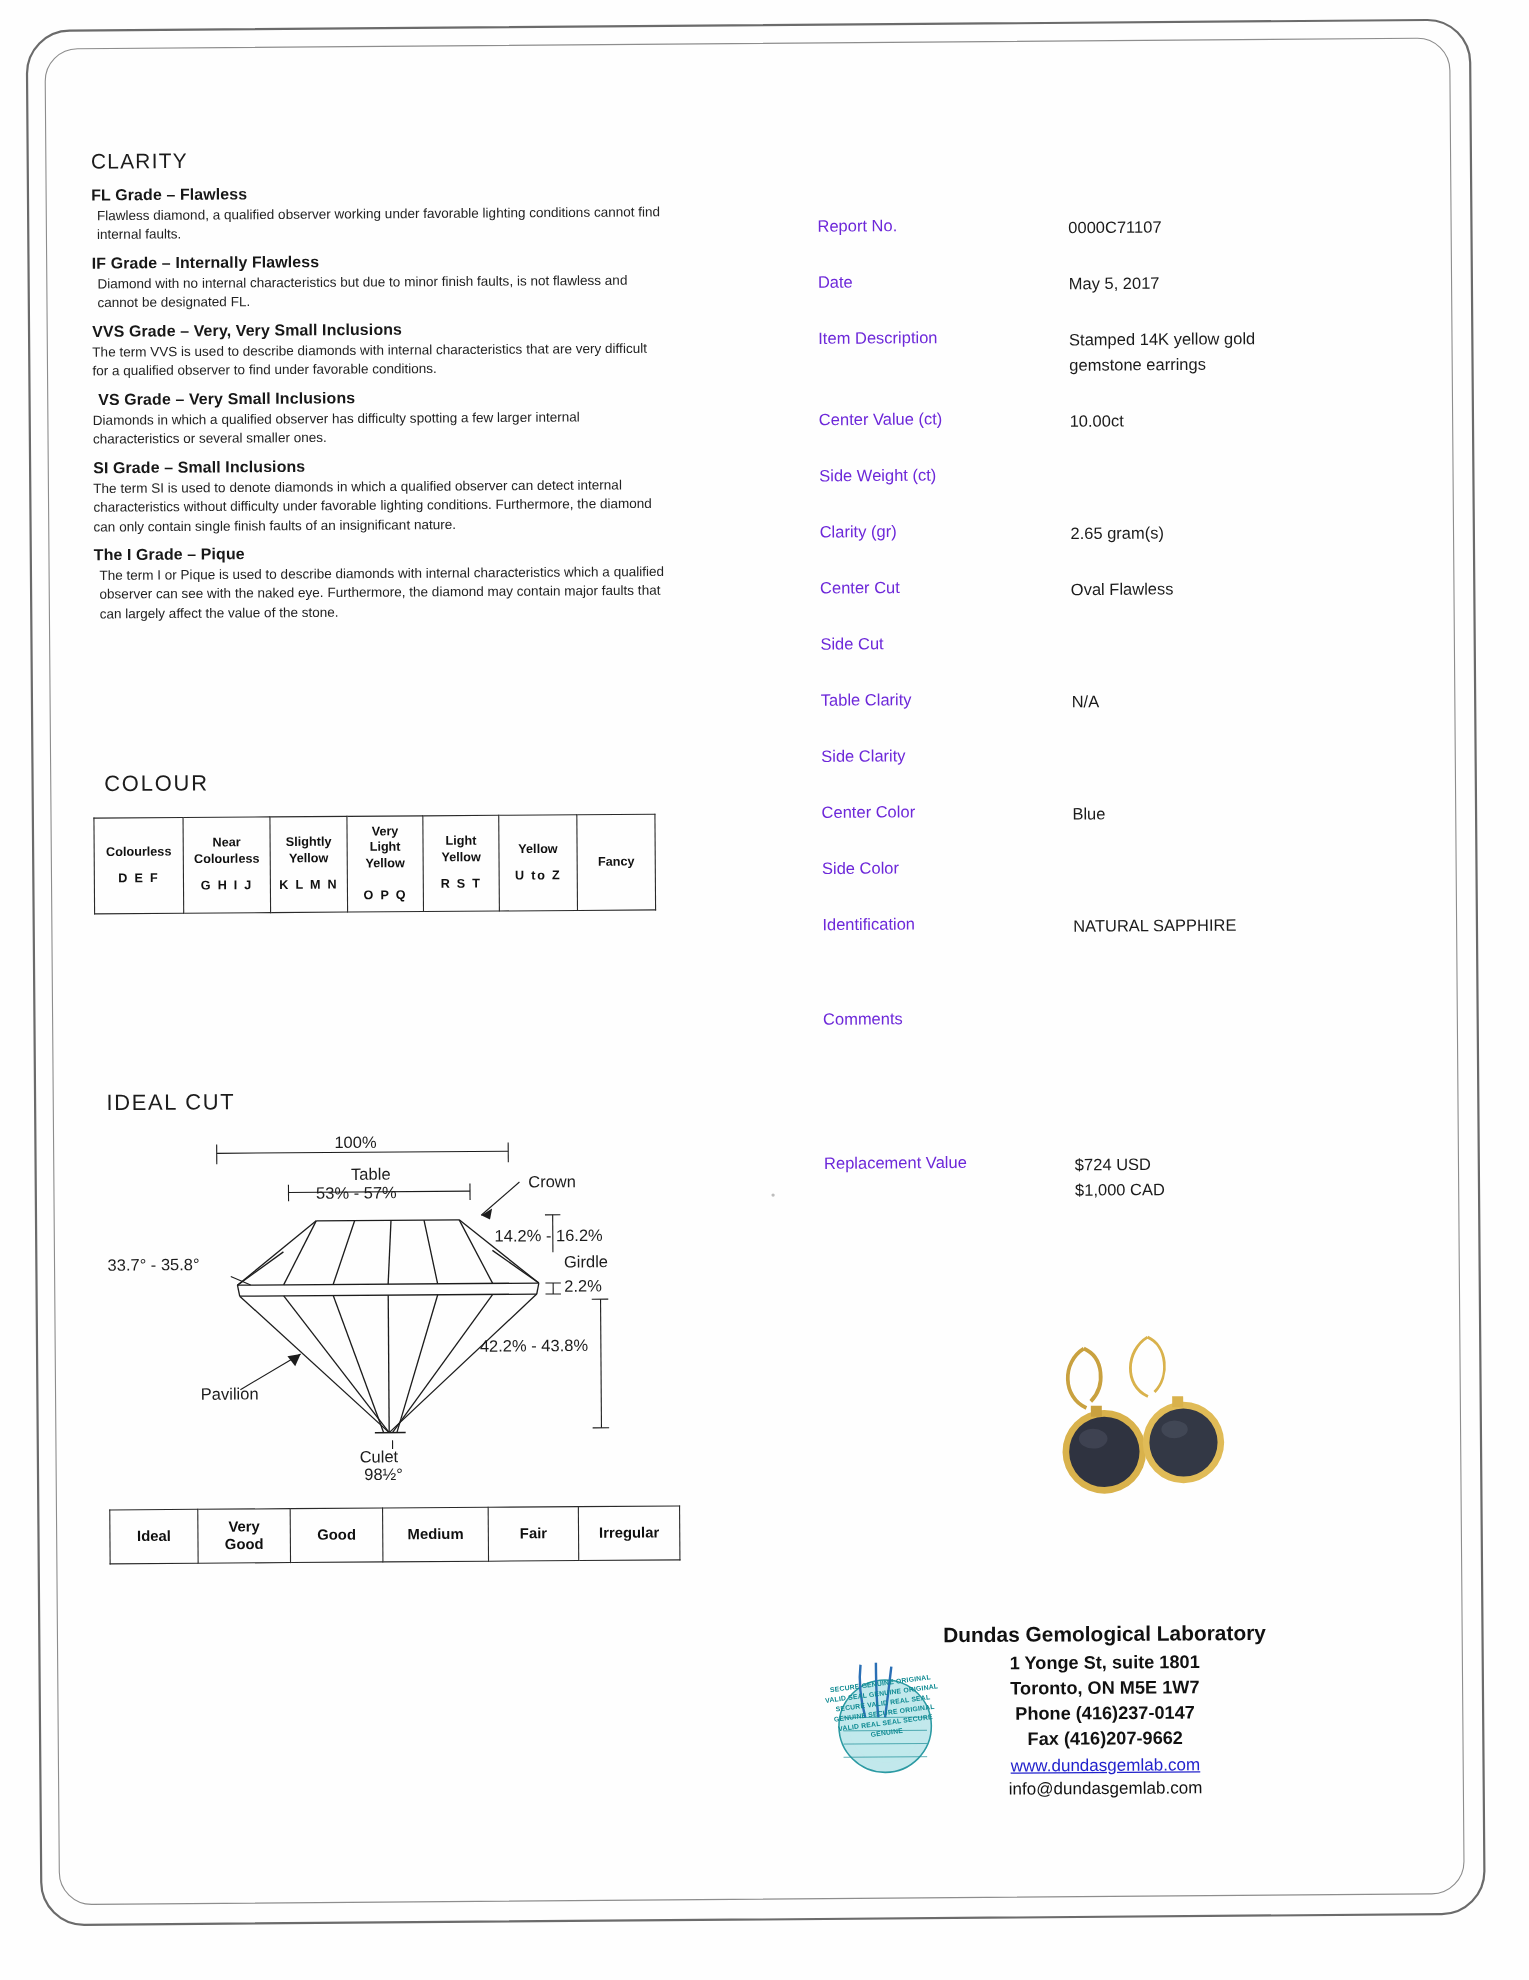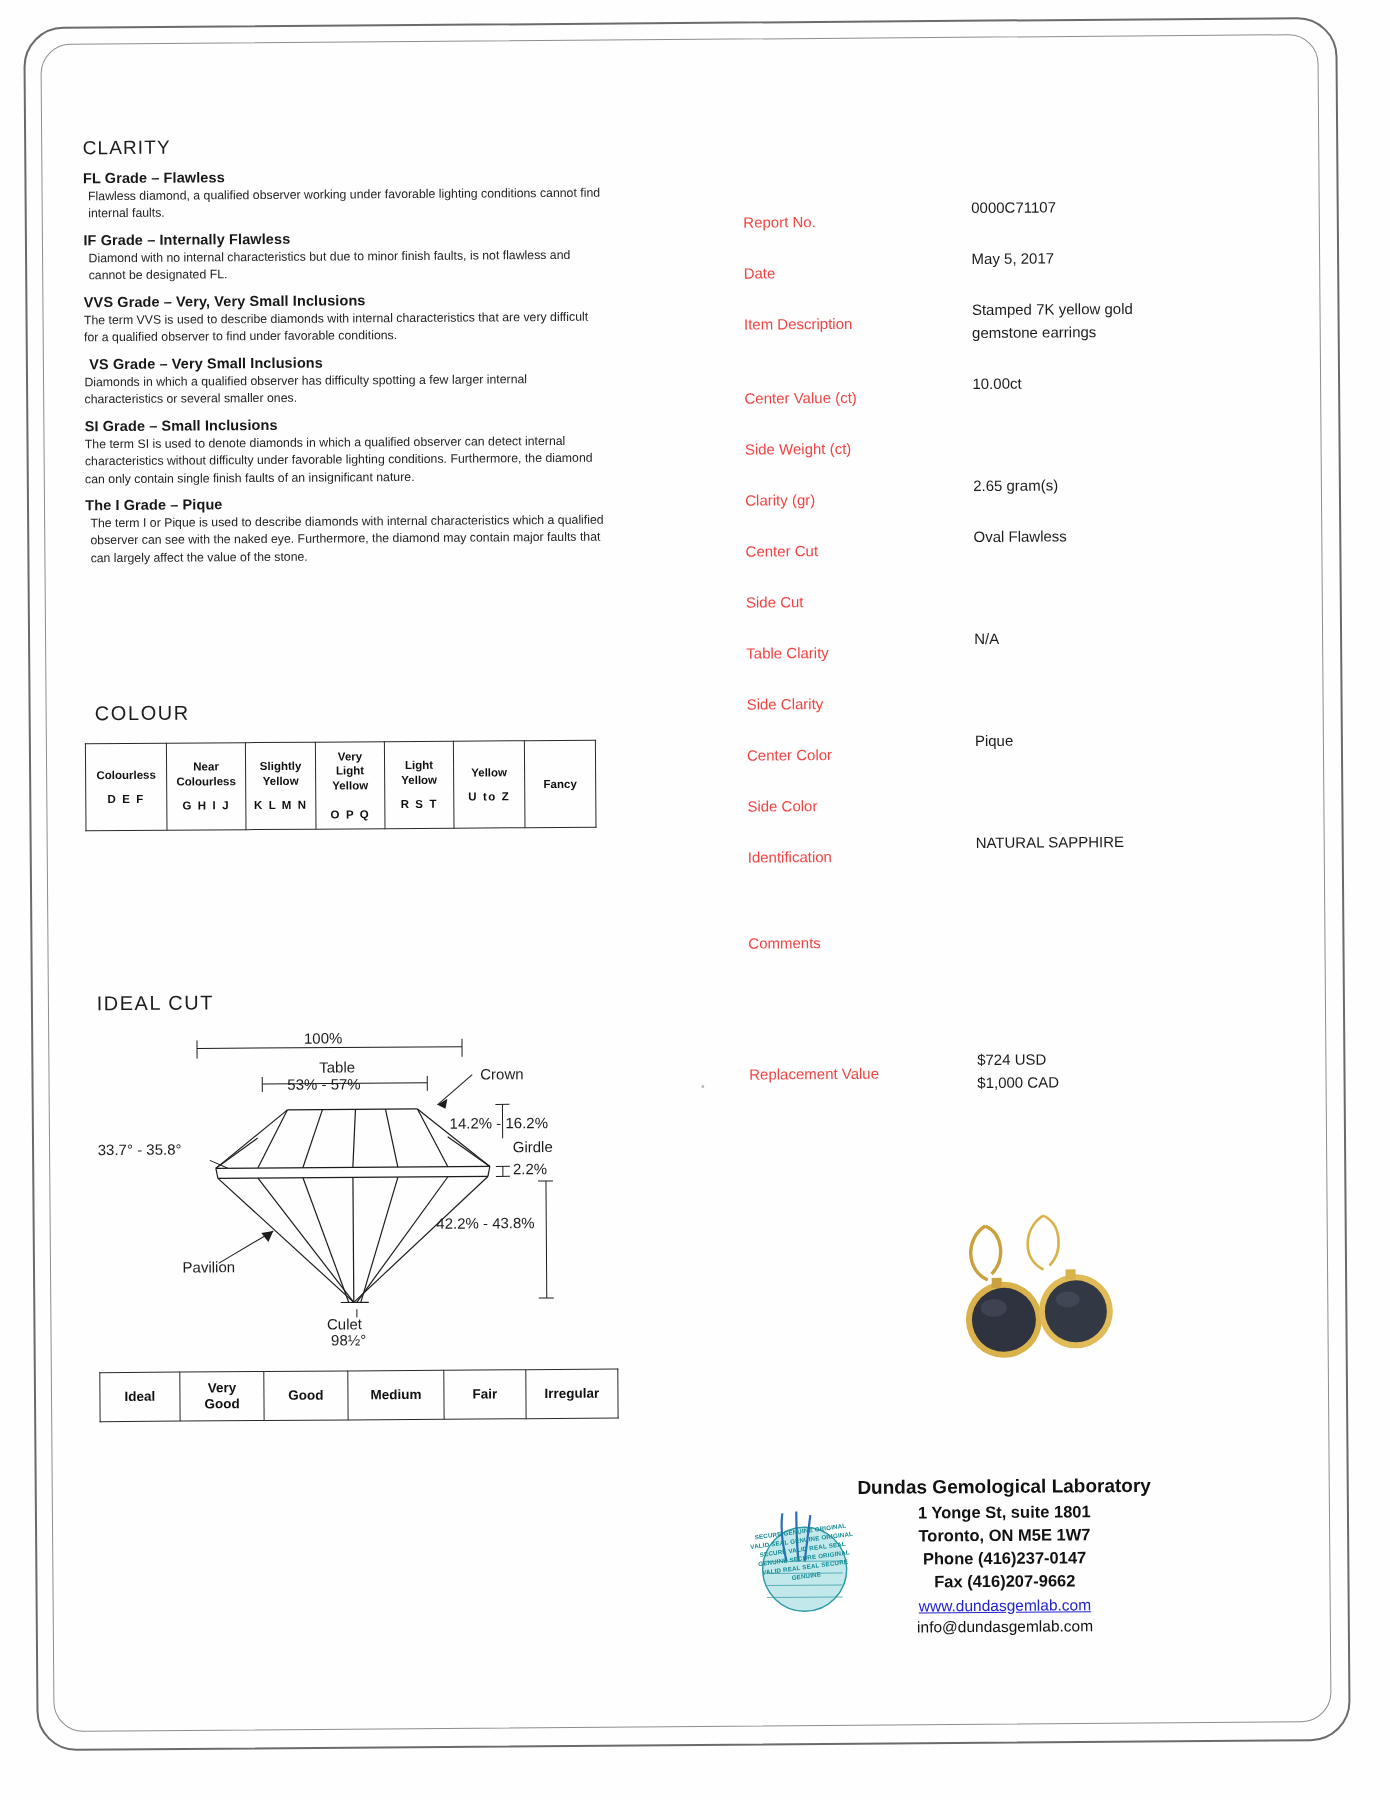--- a/index.html
+++ b/index.html
@@ -174,9 +174,9 @@
   .spec-label {
     position: absolute;
     left: 0;
-    top: 16px;
+    top: 0;
     font-size: 15px;
-    color: #ef4444;
+    color: #6d28d9;
   }
   .spec-value {
     position: absolute;

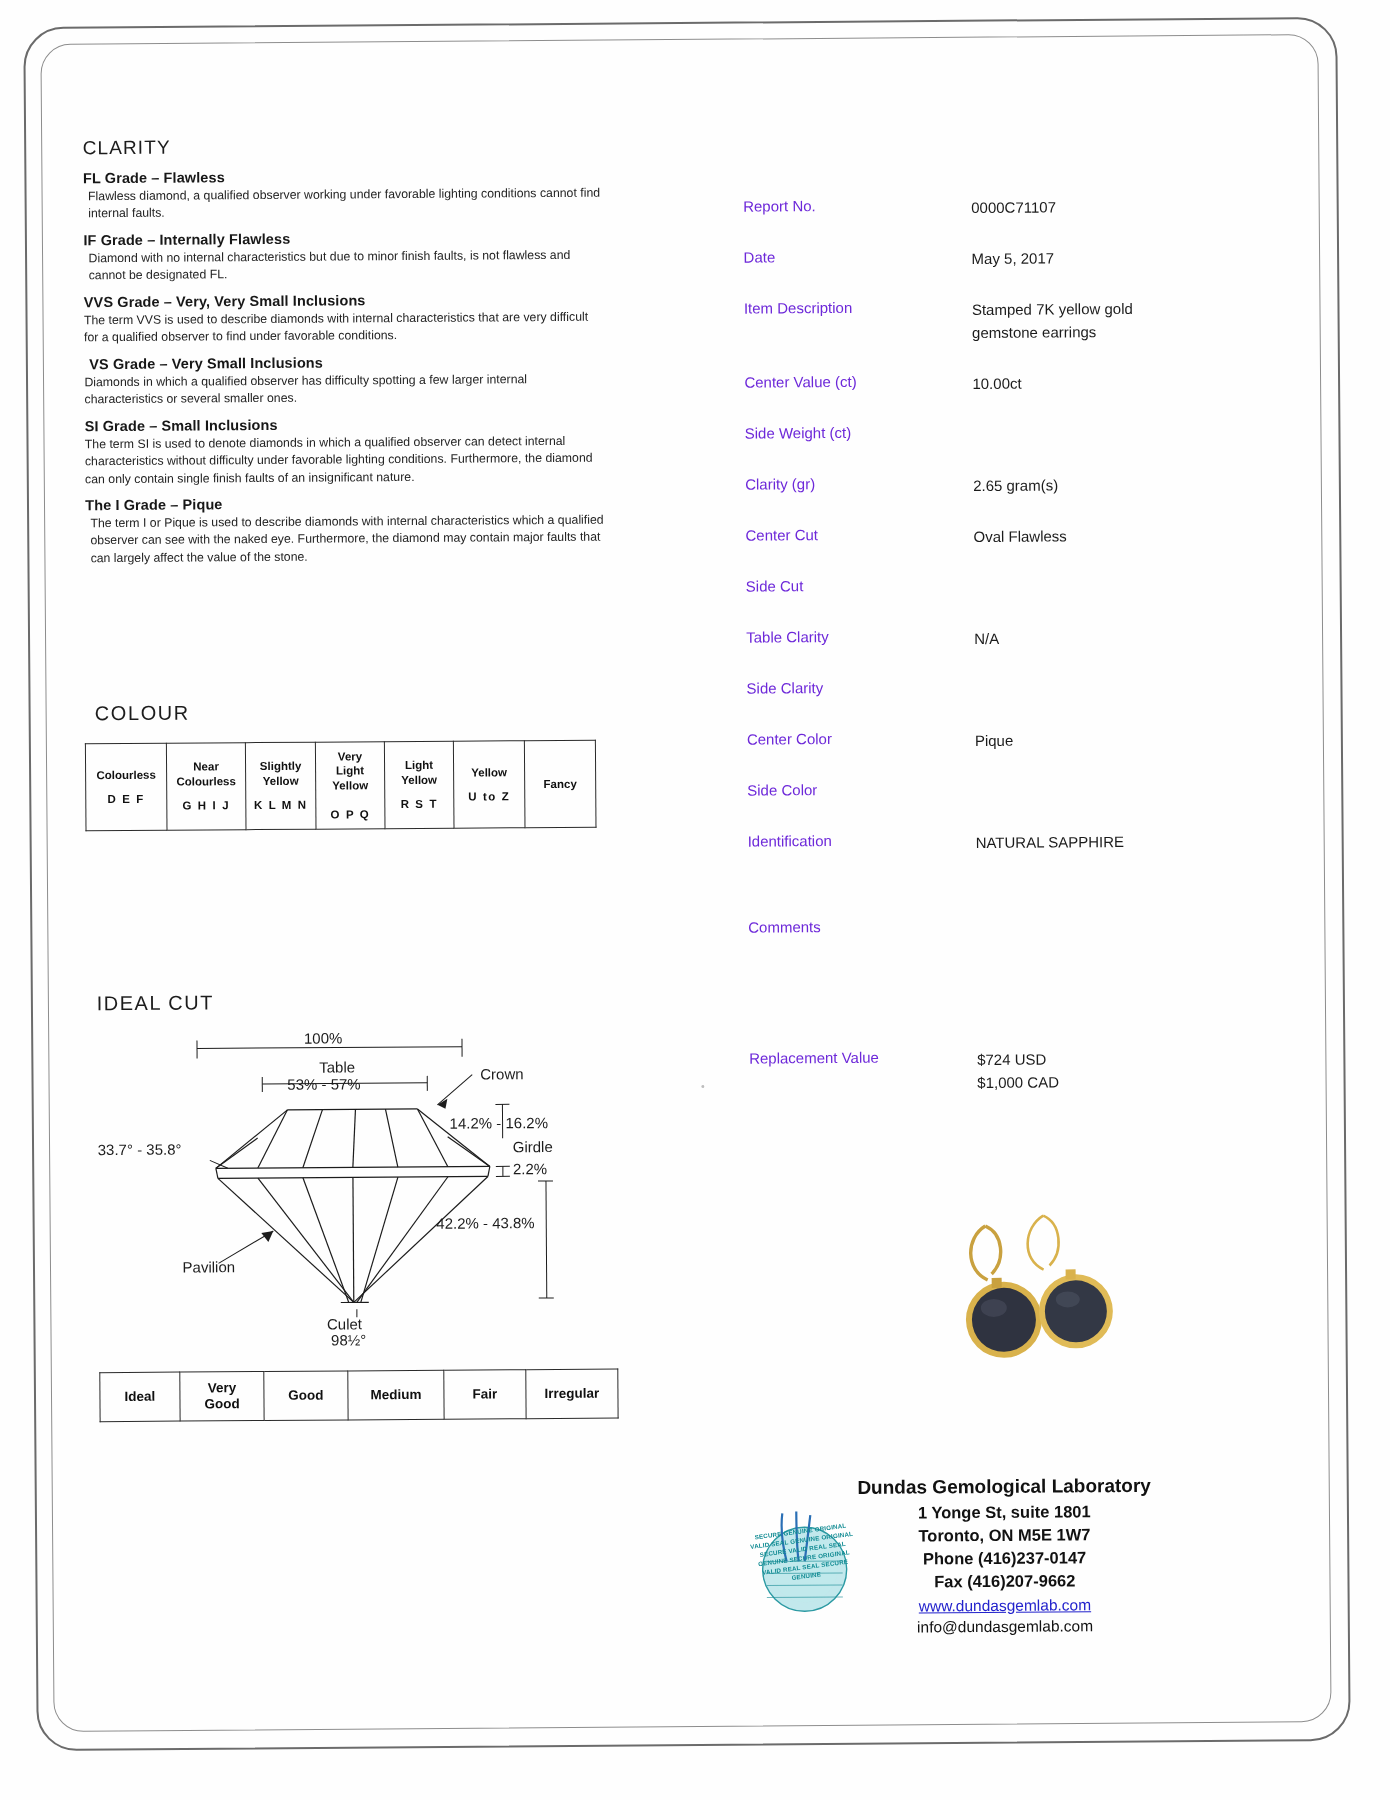--- a/index.html
+++ b/index.html
@@ -460,7 +460,7 @@
       </div>
       <div class="spec-row" style="min-height:74px">
         <span class="spec-label">Item Description</span>
-        <span class="spec-value">Stamped 7K yellow gold
+        <span class="spec-value">Stamped 14K yellow gold
 gemstone earrings</span>
       </div>
       <div class="spec-row">

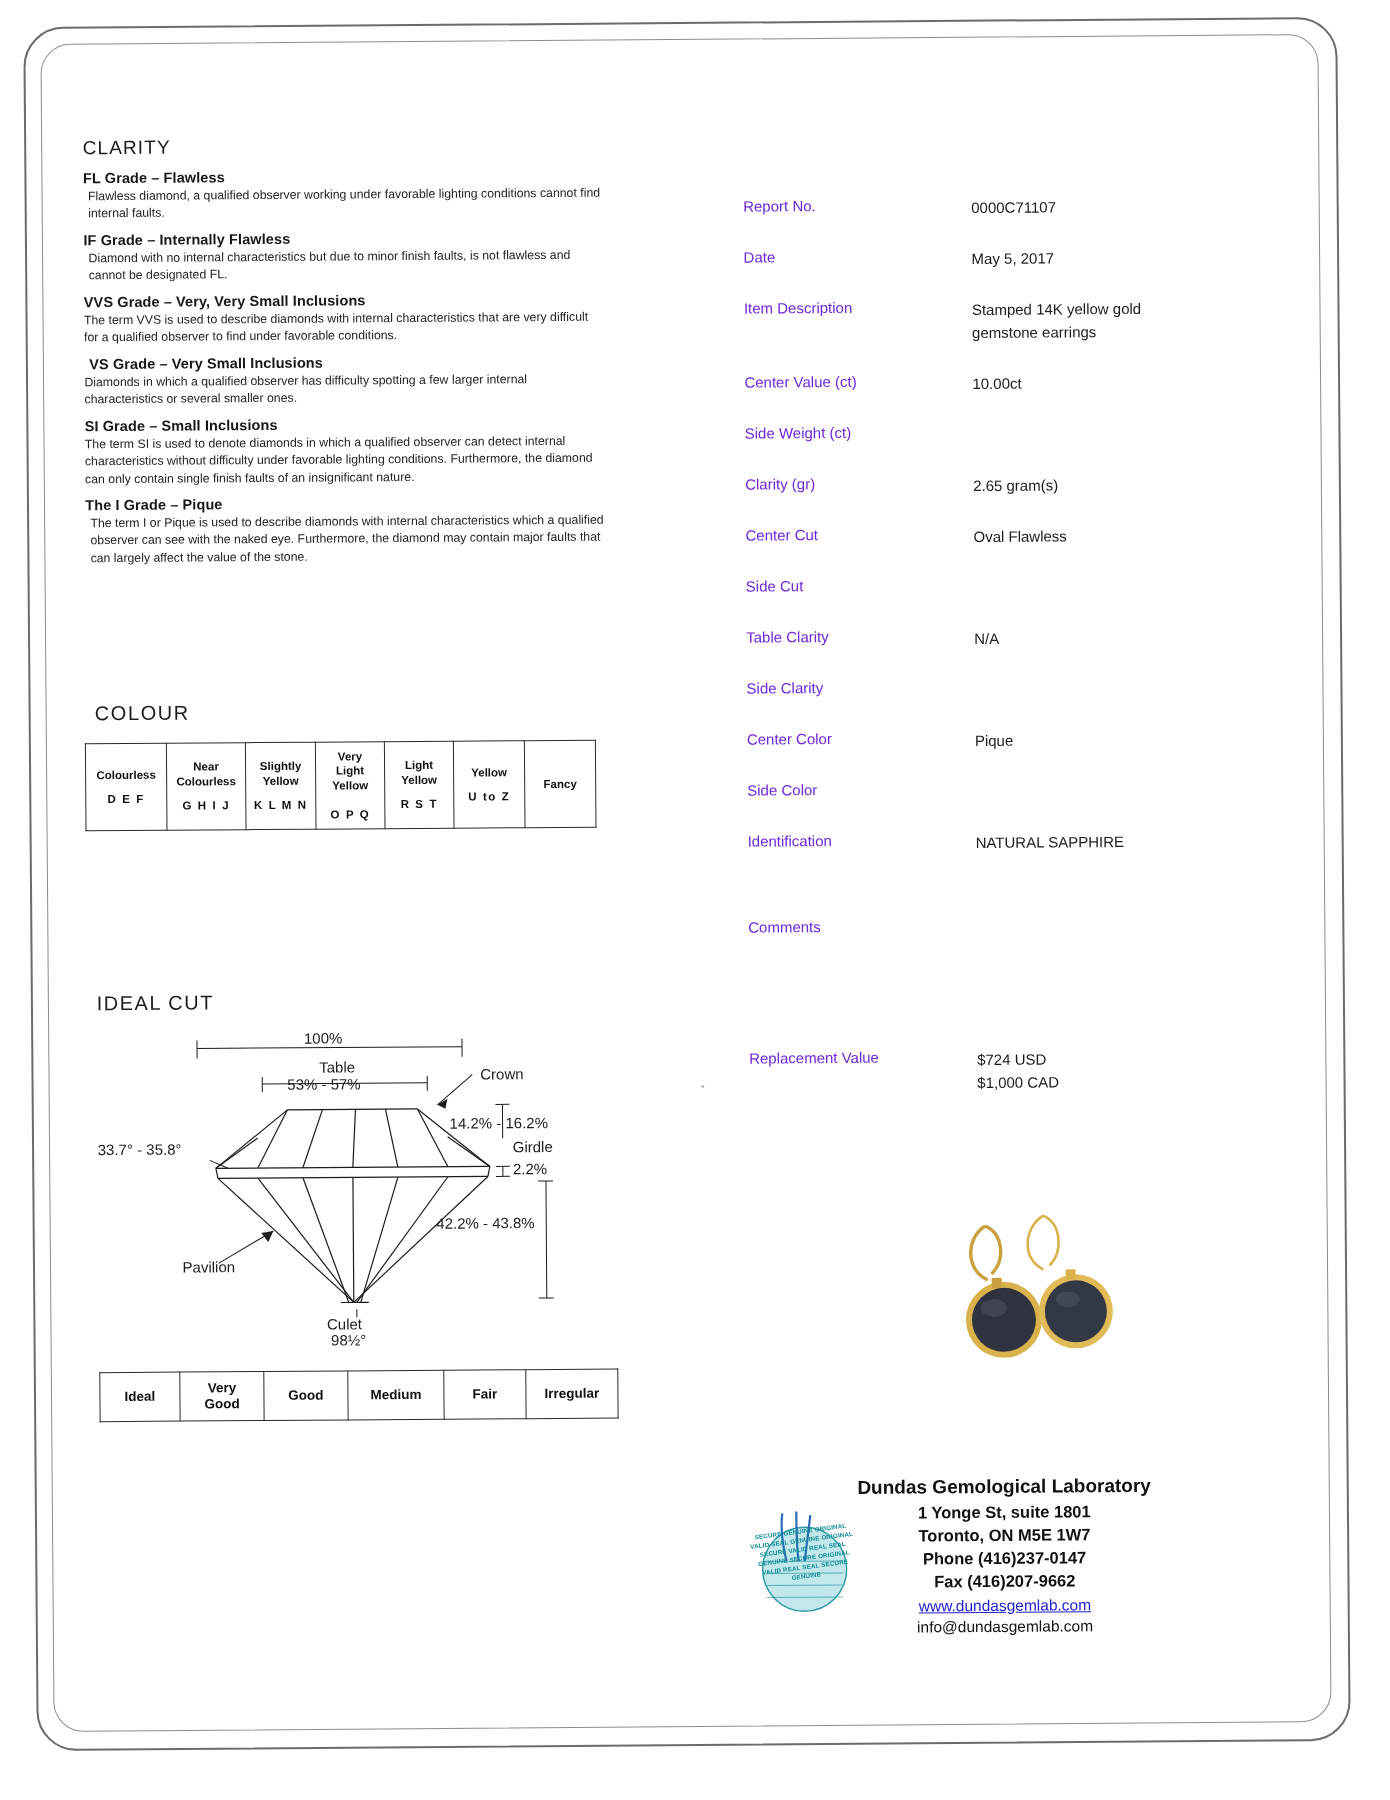--- a/index.html
+++ b/index.html
@@ -493,7 +493,7 @@
       </div>
       <div class="spec-row">
         <span class="spec-label">Center Color</span>
-        <span class="spec-value">Pique</span>
+        <span class="spec-value">Blue</span>
       </div>
       <div class="spec-row">
         <span class="spec-label">Side Color</span>

